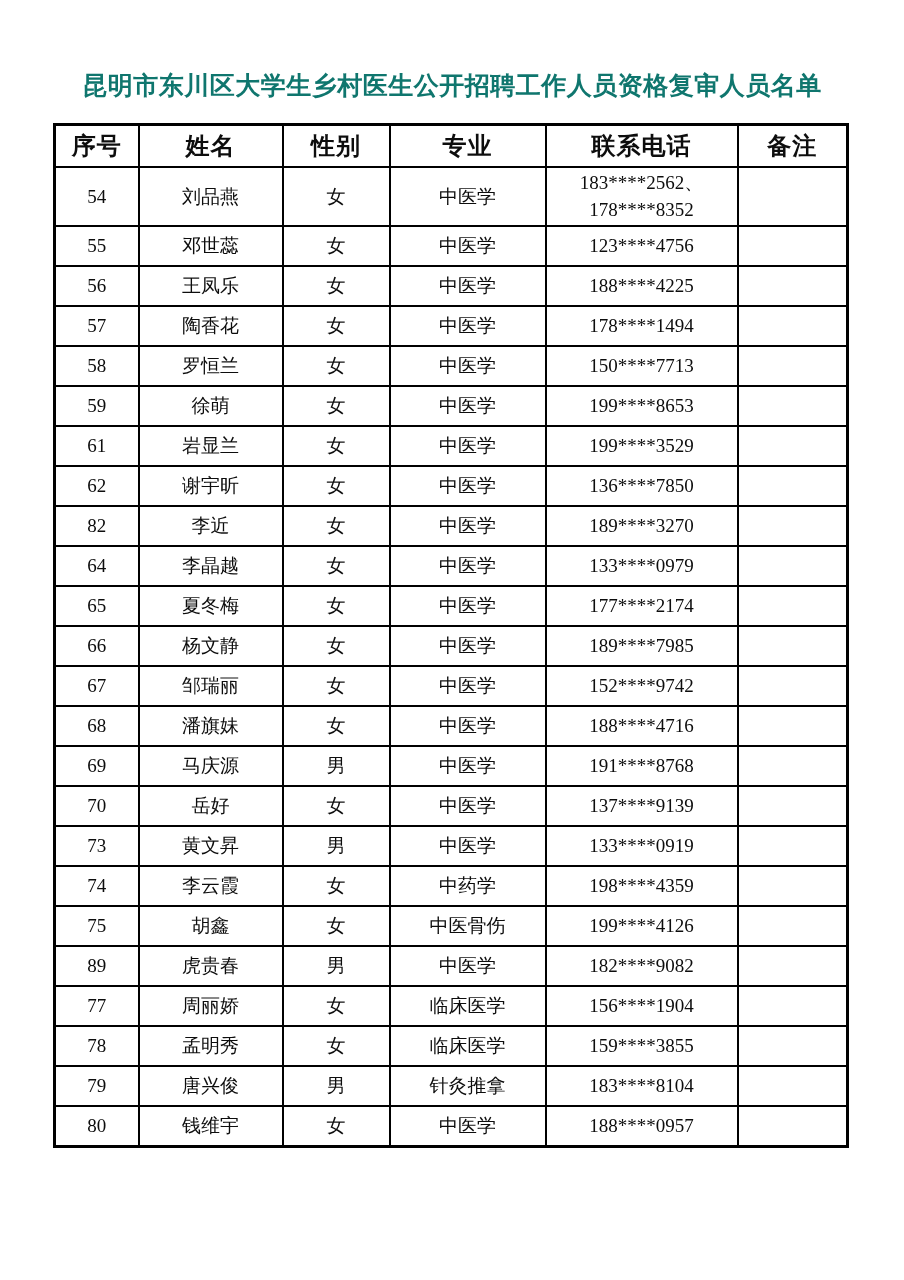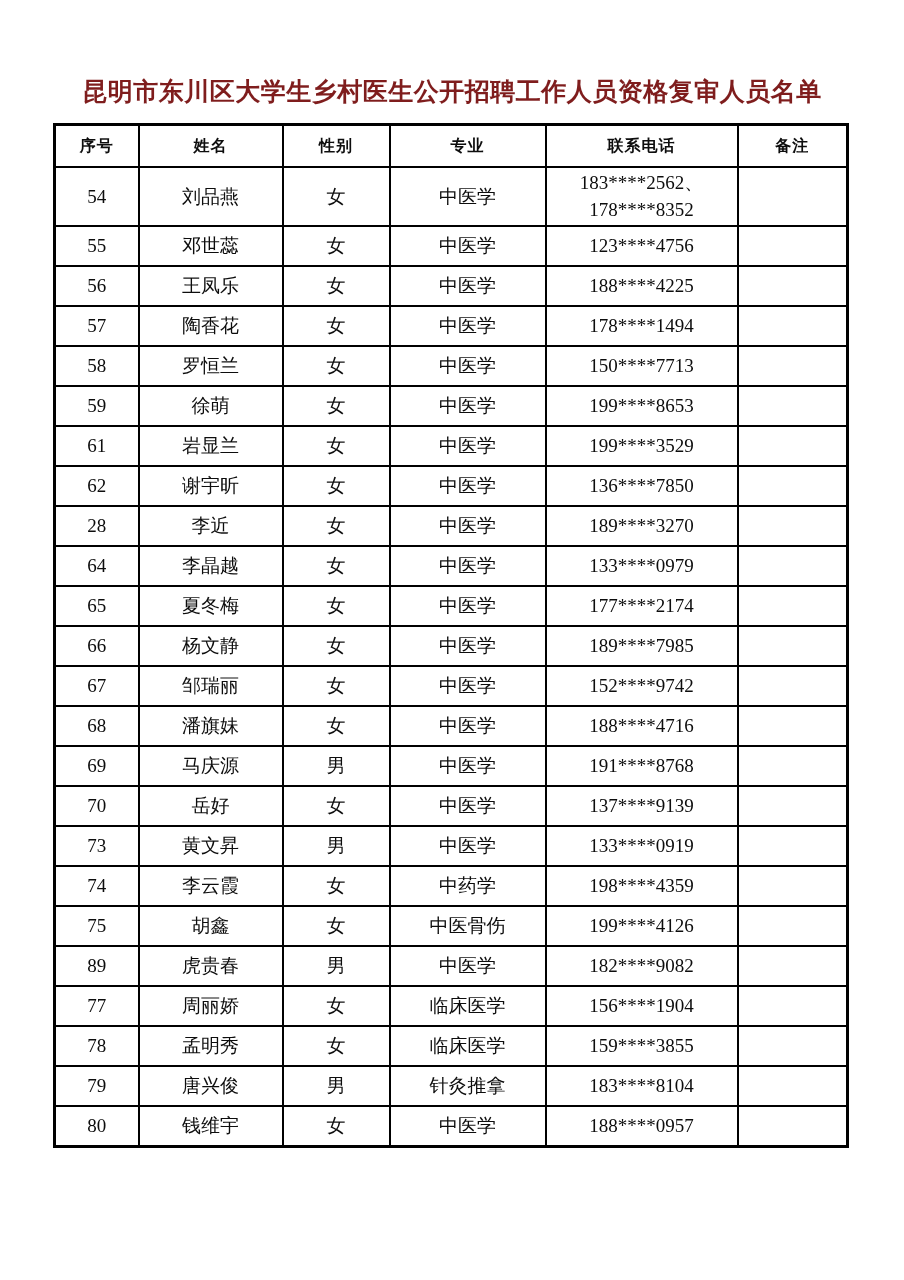--- a/index.html
+++ b/index.html
@@ -18,7 +18,7 @@
   }
   .doc-title {
     position: absolute;
-    top: 78px;
+    top: 72px;
     left: 0;
     right: 0;
     margin: 0;
@@ -27,7 +27,7 @@
     line-height: 1.15;
     font-weight: 700;
     letter-spacing: 0.5px;
-    color: #7f1d1d;
+    color: #0f766e;
   }
   table.roster {
     position: absolute;

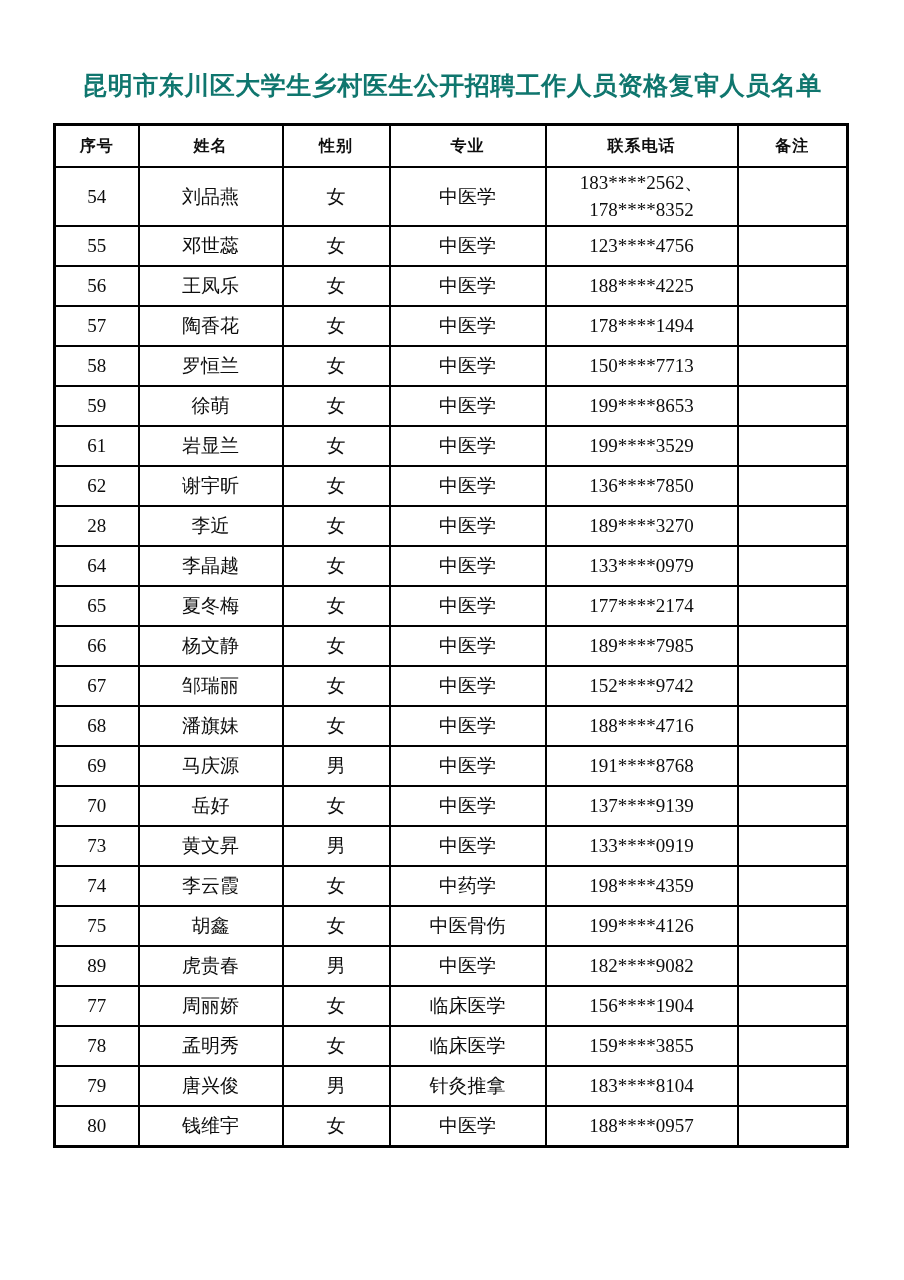--- a/index.html
+++ b/index.html
@@ -47,7 +47,7 @@
   }
   .roster th {
     height: 36px;
-    font-size: 16px;
+    font-size: 24px;
     font-weight: 700;
     letter-spacing: 1px;
   }

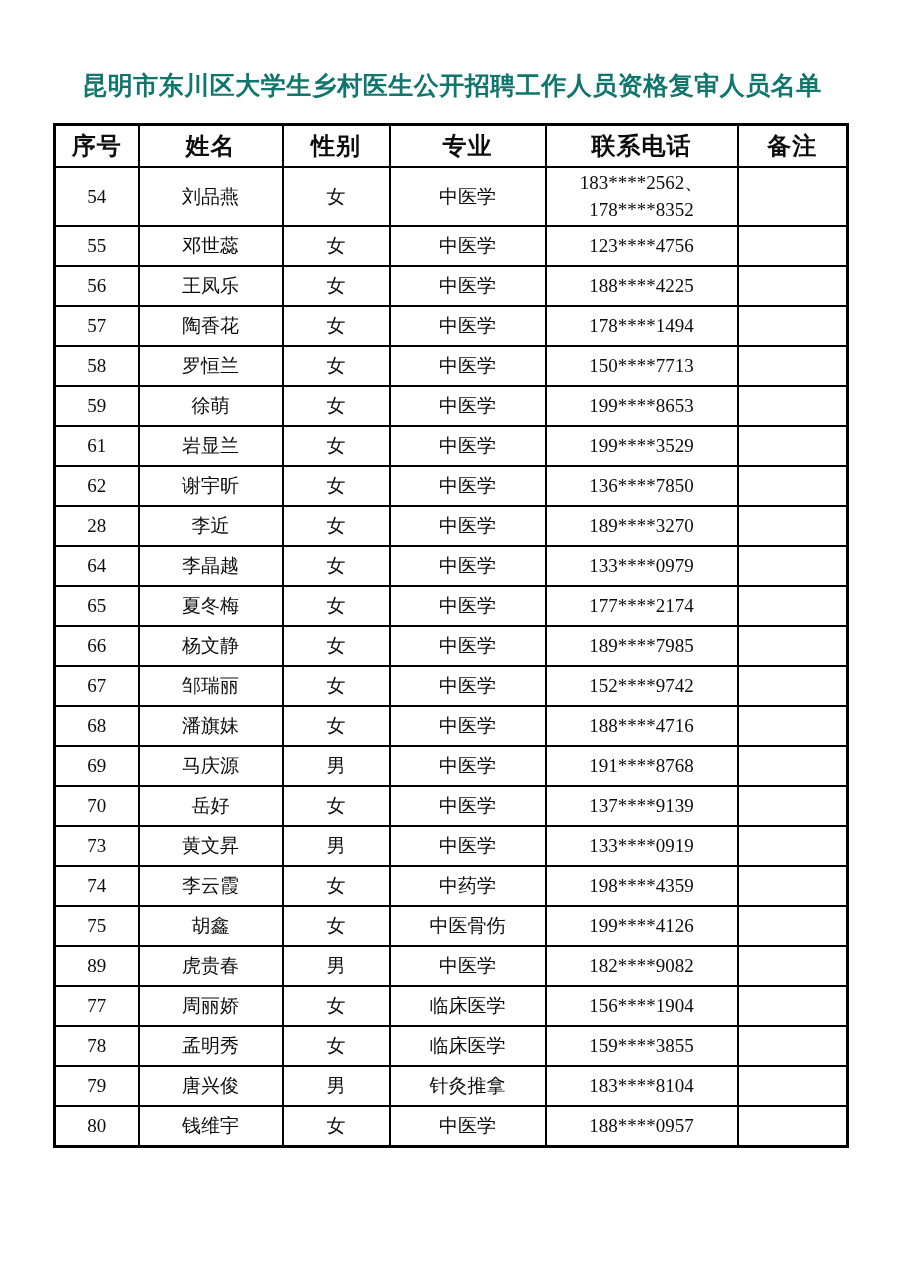--- a/index.html
+++ b/index.html
@@ -162,7 +162,7 @@
           <td class="c5"></td>
         </tr>
         <tr>
-          <td class="c0">28</td>
+          <td class="c0">82</td>
           <td class="c1">李近</td>
           <td class="c2">女</td>
           <td class="c3">中医学</td>

